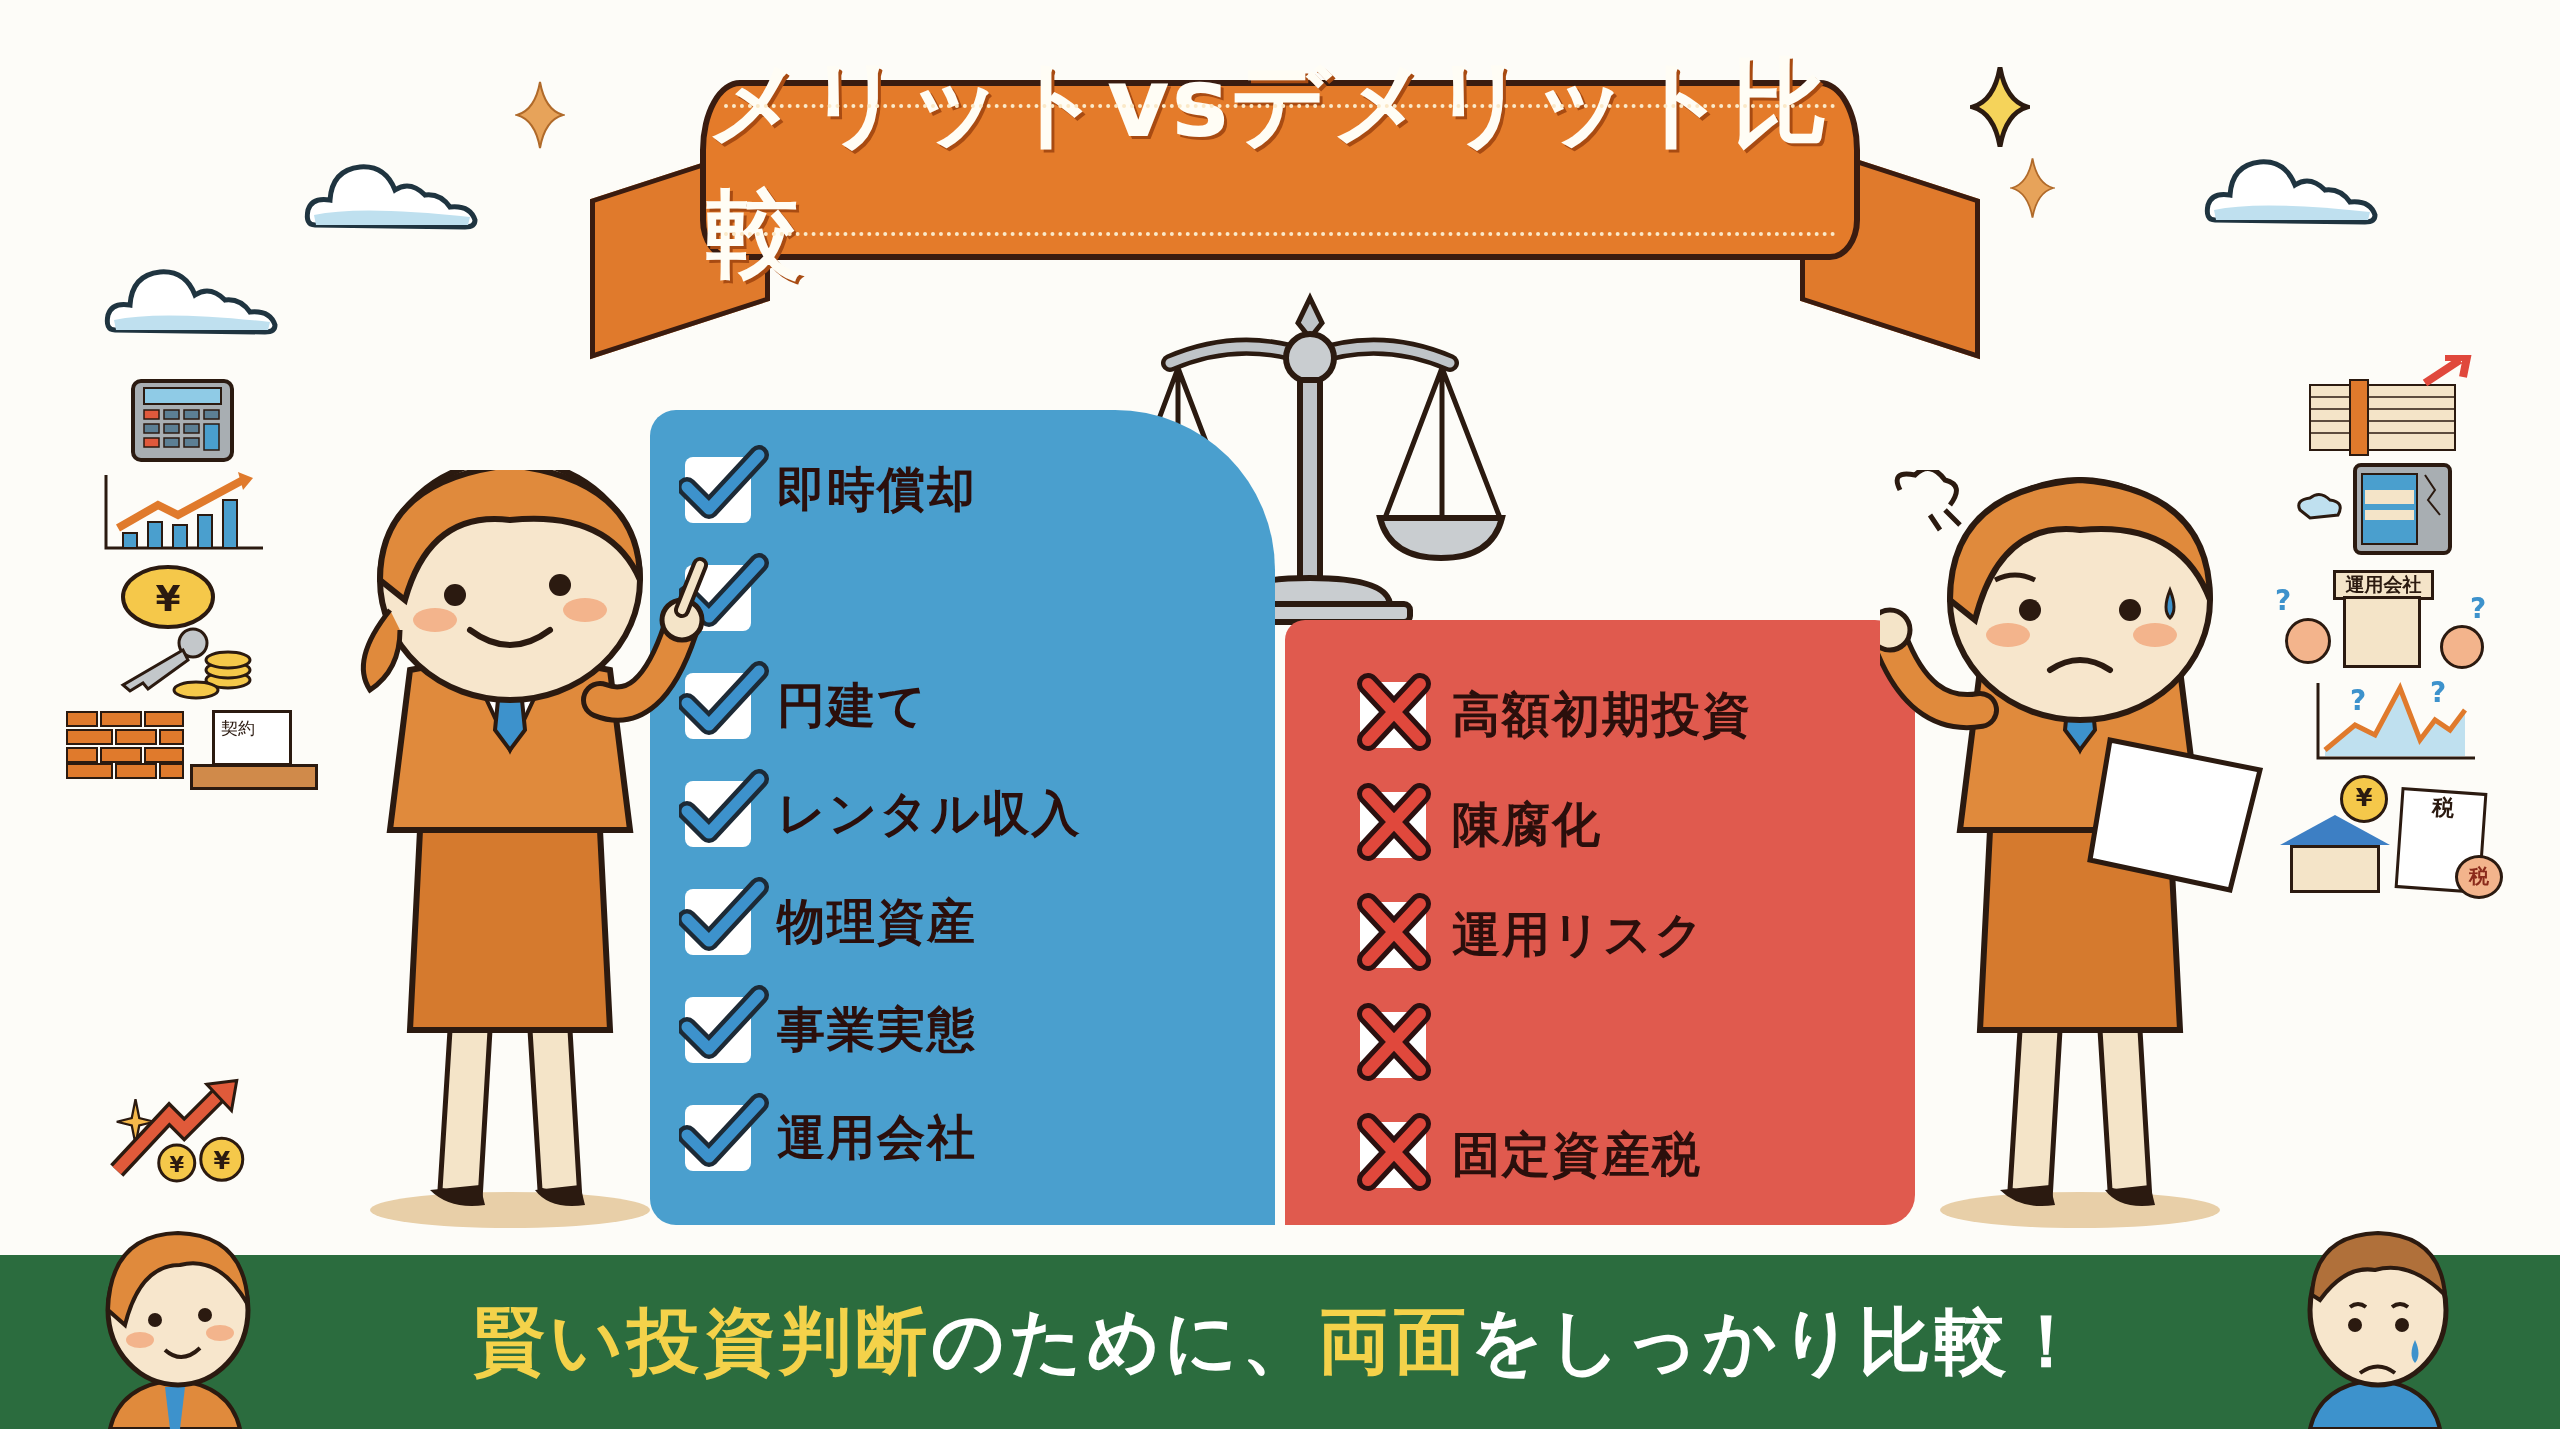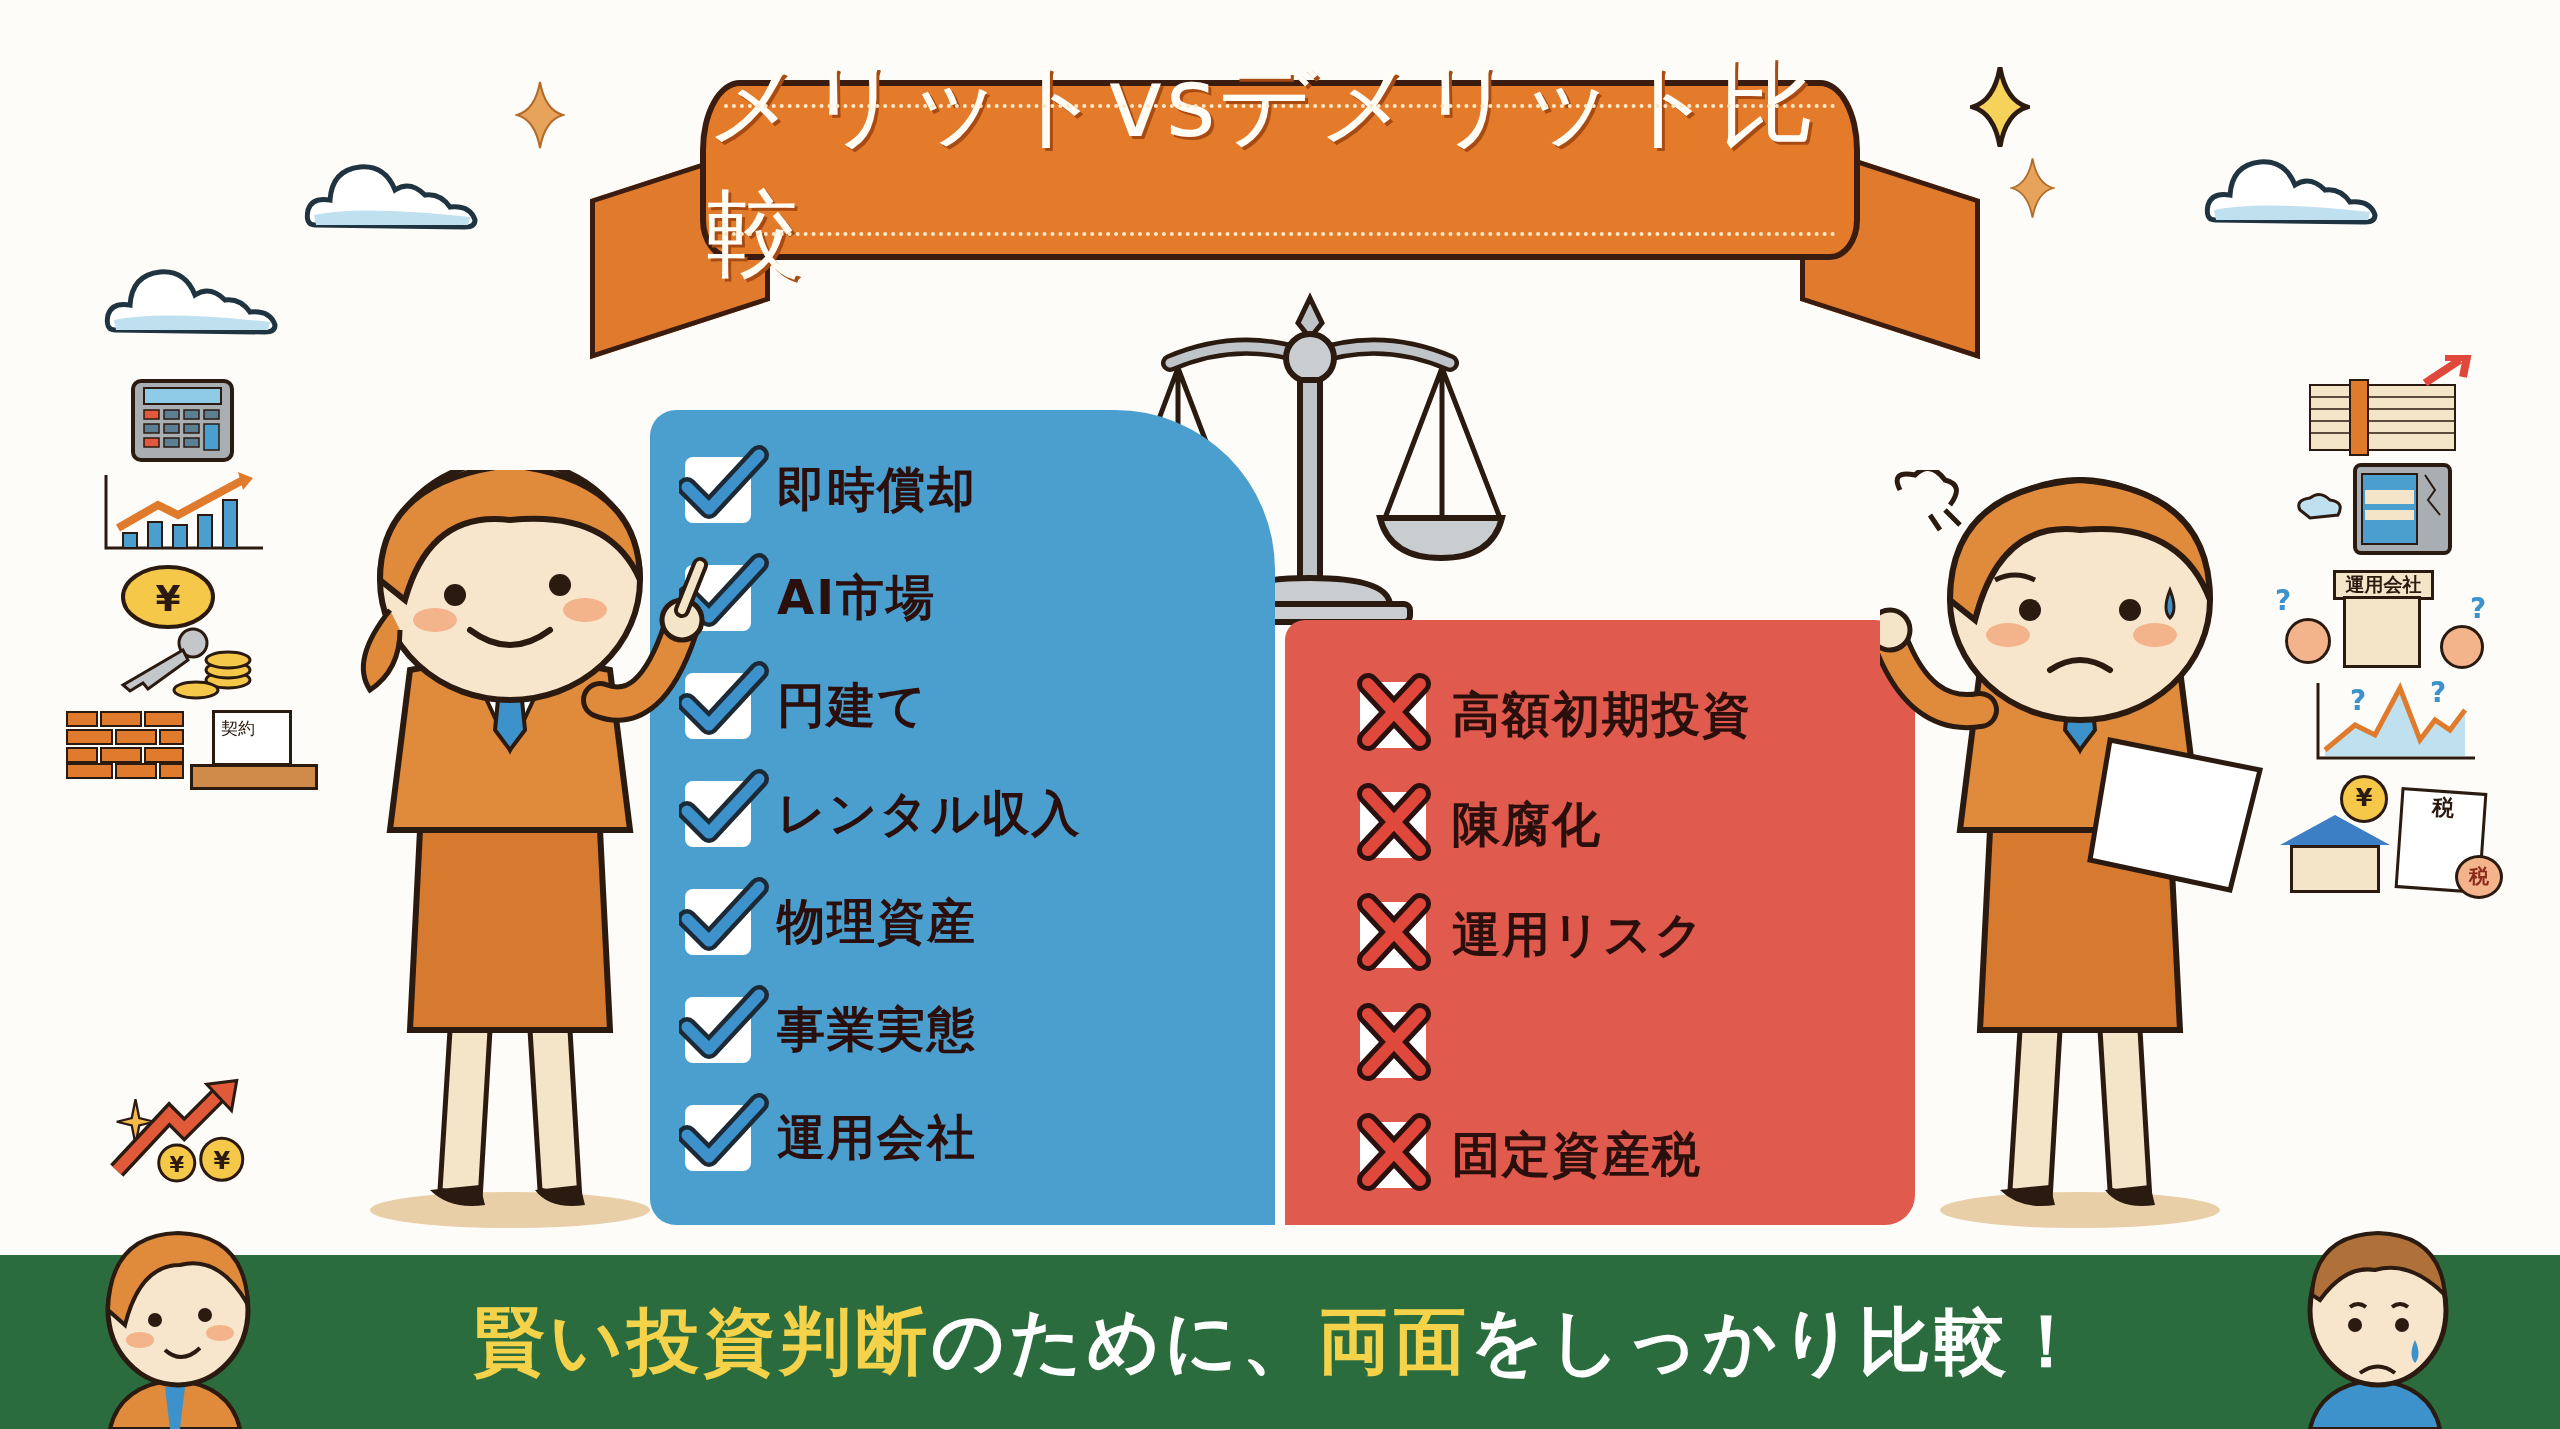--- a/index.html
+++ b/index.html
@@ -10,7 +10,7 @@
   .ribbon-main { position:absolute; left:700px; top:80px; width:1160px; height:180px; background:#e47b2a; border:6px solid #3a1c10; border-radius:40px 40px 30px 30px / 70px 70px 40px 40px; display:flex; align-items:center; justify-content:center; box-sizing:border-box; }
   .ribbon-main::before, .ribbon-main::after { content:""; position:absolute; left:18px; right:18px; height:0; border-top:4px dotted #fbe9c8; }
   .ribbon-main::before { top:18px; } .ribbon-main::after { bottom:18px; }
-  .ribbon-title { color:#fffdf5; font-size:96px; font-weight:normal; letter-spacing:2px; text-shadow:3px 3px 0 #a84b12; }
+  .ribbon-title { color:#fffdf5; font-size:96px; font-weight:bold; letter-spacing:2px; text-shadow:3px 3px 0 #a84b12; }
   
   .panel { position:absolute; border-radius:26px; box-sizing:border-box; }
   .panel-merit { left:650px; top:410px; width:625px; height:815px; background:#4a9fce; border-radius:26px 160px 0 26px; }

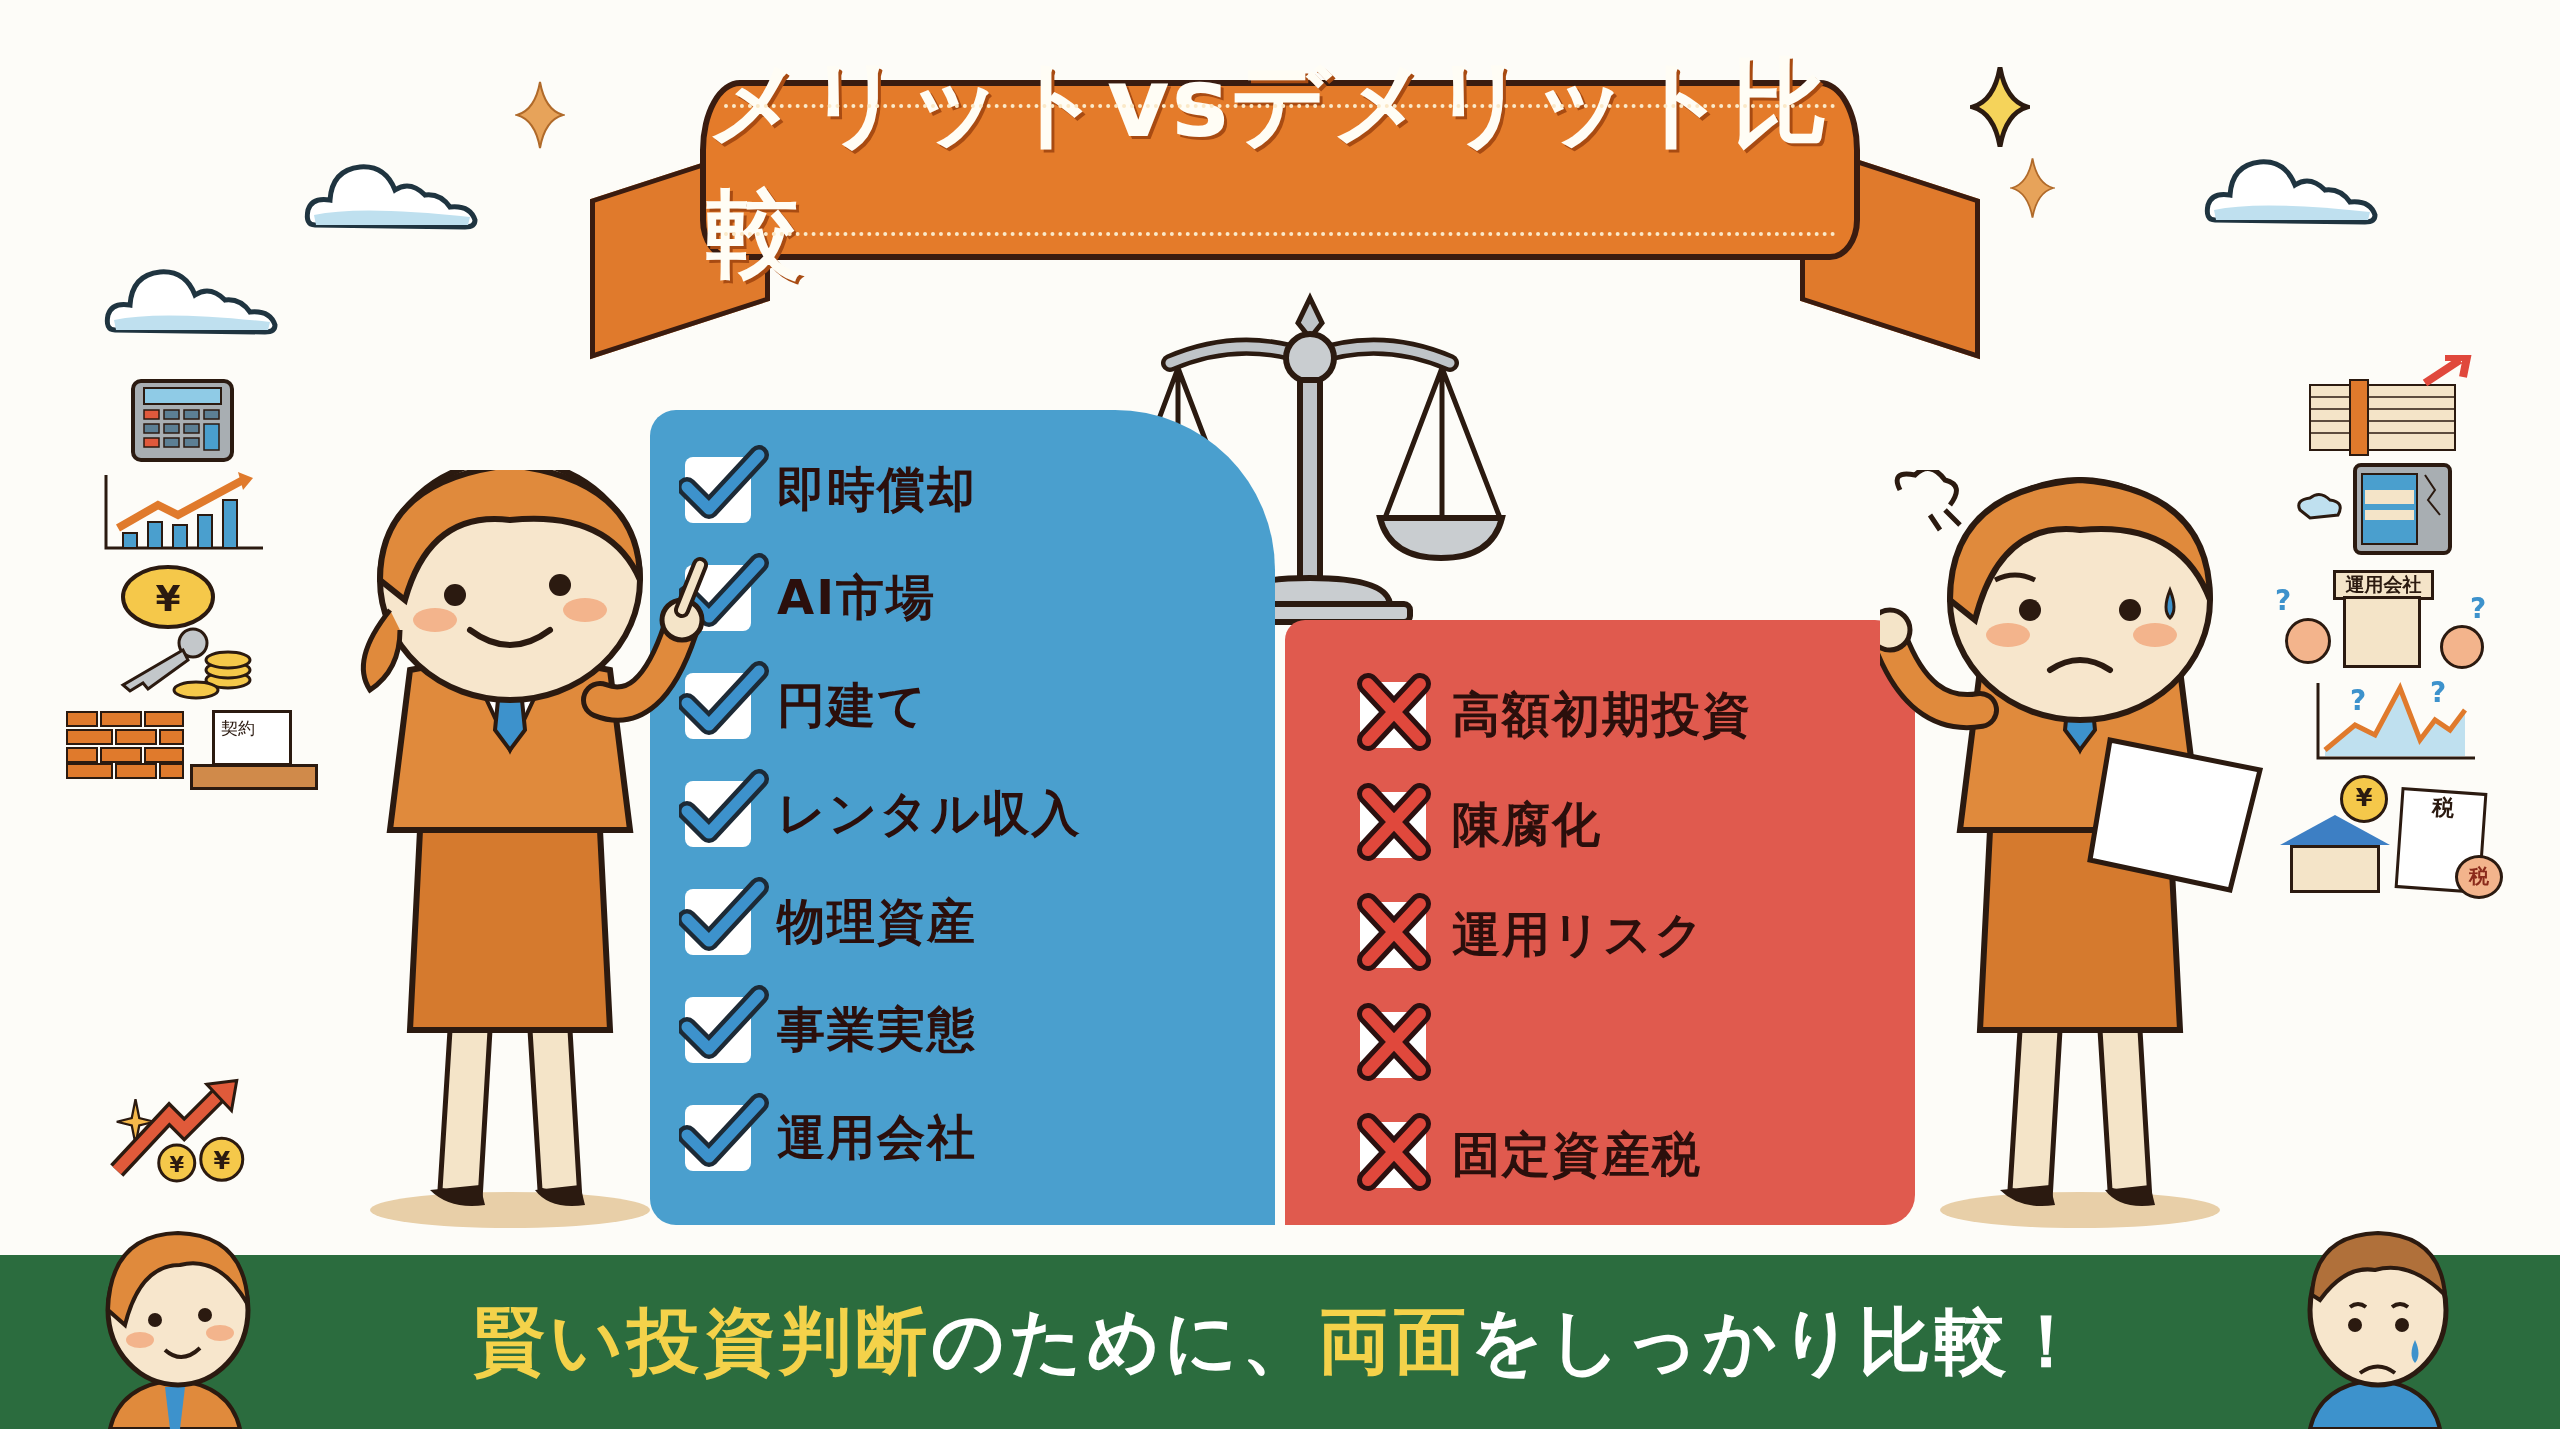--- a/index.html
+++ b/index.html
@@ -90,7 +90,6 @@
           <path d="M8 42 L30 64 L80 10" fill="none" stroke="#3d92cc" stroke-width="11" stroke-linejoin="round" stroke-linecap="round"></path>
         </svg>
       </span>
-      <span class="item-text">AI市場</span>
     </li>
   <li>
       <span class="box">

